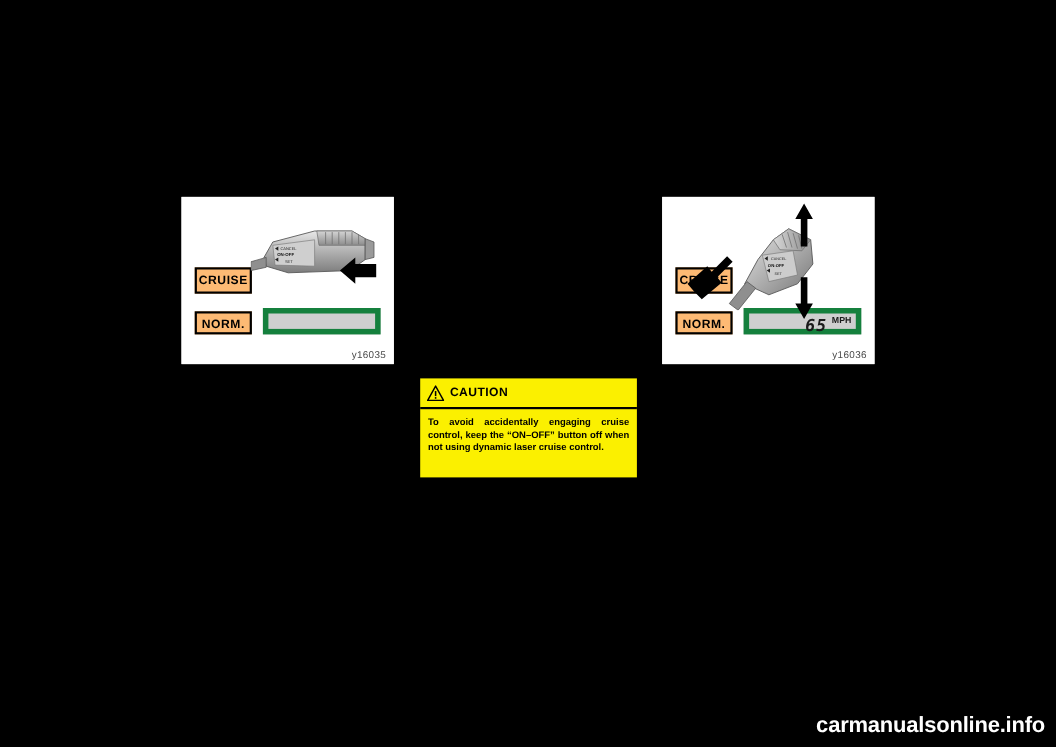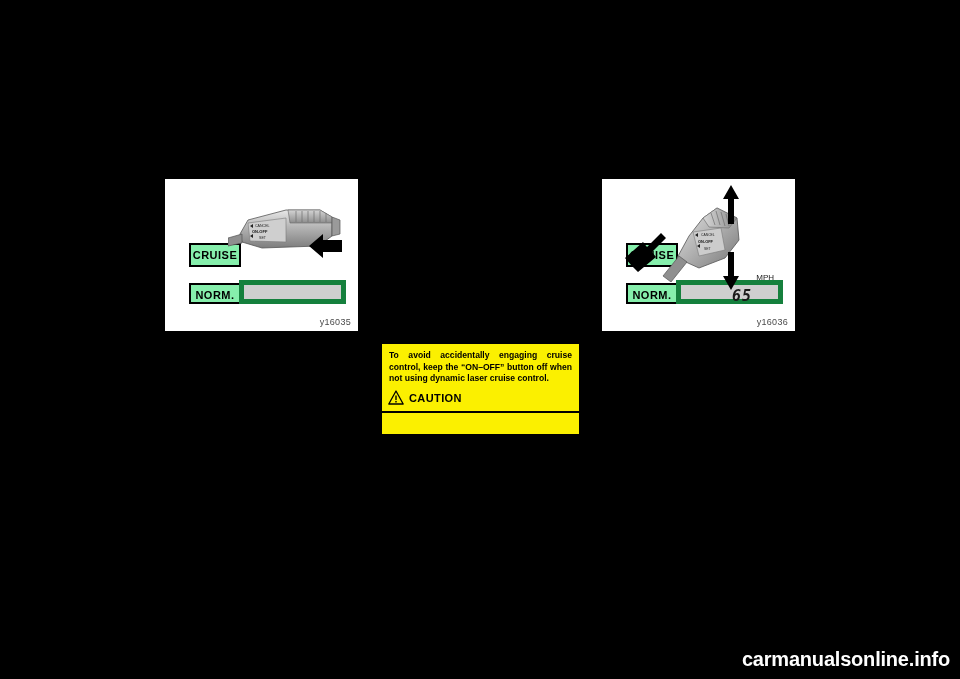--- a/index.html
+++ b/index.html
@@ -38,7 +38,7 @@
   .fig-label {
     position: absolute;
     border: 2px solid #000000;
-    background: #86efac;
+    background: #fdba74;
     color: #000000;
     font-weight: bold;
     font-size: 11px;
@@ -46,7 +46,6 @@
     text-align: center;
     line-height: 20px;
     box-sizing: border-box;
-    margin-left: 12px;
   }
   .cruise-label {
     left: 11px;

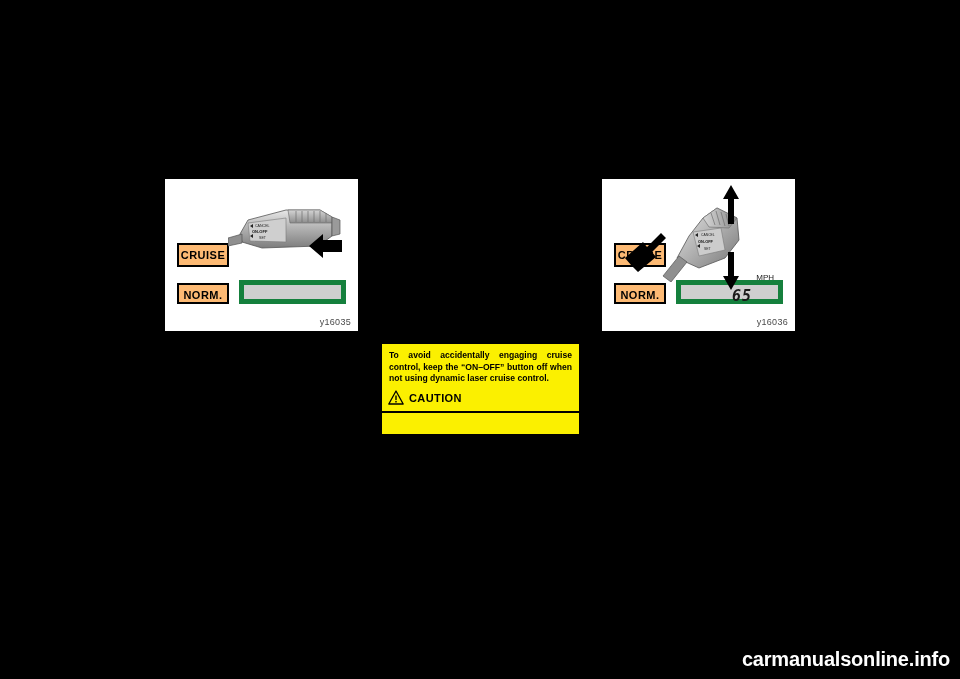--- a/index.html
+++ b/index.html
@@ -86,9 +86,9 @@
   .display-bar .unit {
     position: absolute;
     right: 4px;
-    bottom: 17px;
+    bottom: 3px;
     font-size: 8px;
-    font-weight: normal;
+    font-weight: bold;
     color: #1a1a1a;
   }
 

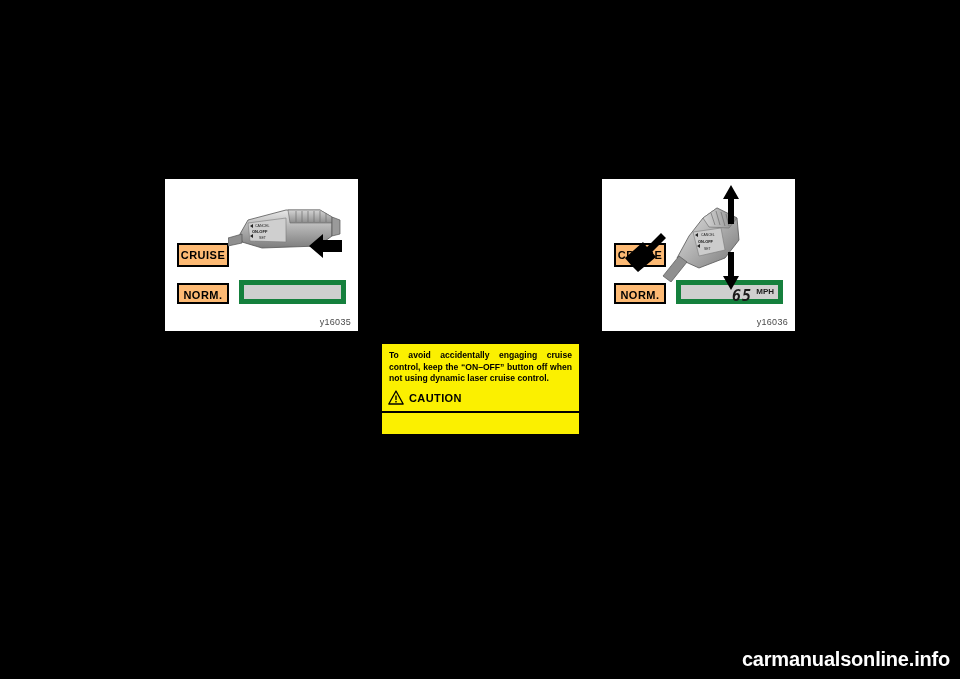--- a/index.html
+++ b/index.html
@@ -292,7 +292,6 @@
 </div>
 
 <div id="caution-box">
-  <div id="caution-body">To avoid accidentally engaging cruise control, keep the “ON–OFF” button off when not using dynamic laser cruise control.</div>
   <div id="caution-head">
     <svg class="warn-icon" viewBox="0 0 16 15">
       <polygon points="8,1 15.2,14 0.8,14" fill="none" stroke="#000000" stroke-width="1.3" stroke-linejoin="round"></polygon>
@@ -301,6 +300,7 @@
     </svg>
     <span id="caution-title">CAUTION</span>
   </div>
+  <div id="caution-body">To avoid accidentally engaging cruise control, keep the “ON–OFF” button off when not using dynamic laser cruise control.</div>
 </div>
 
 <div id="footer-watermark">carmanualsonline.info</div>

